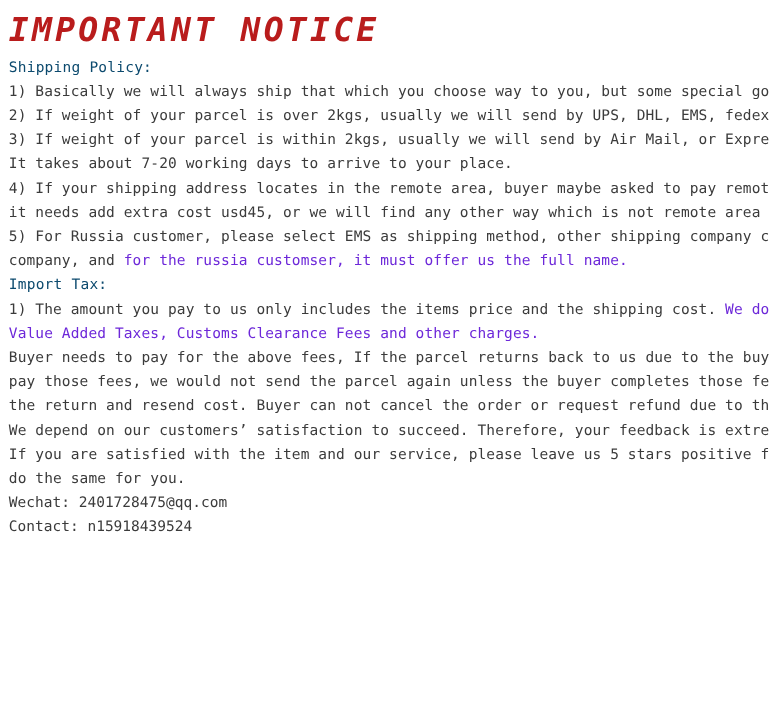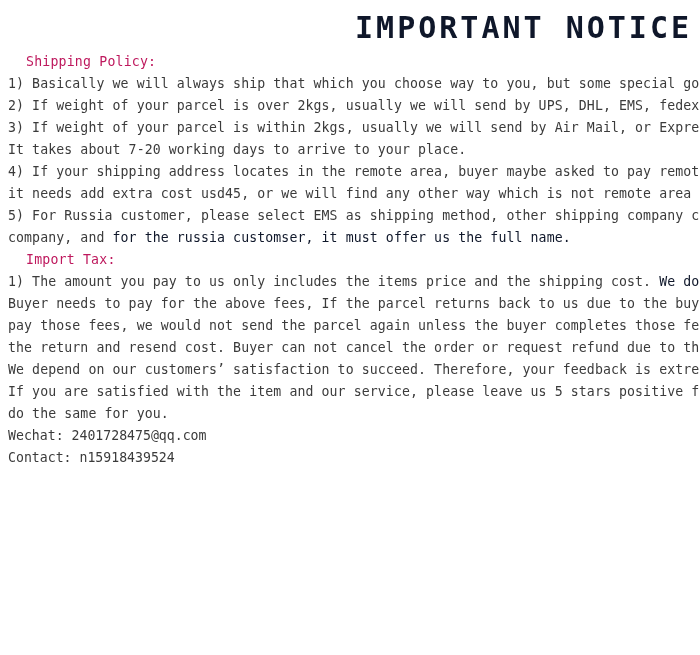--- a/index.html
+++ b/index.html
@@ -23,8 +23,8 @@
     padding: 0 8px;
   }
   .notice-title {
-    text-align: right;
-    color: #0f172a;
+    text-align: left;
+    color: #b91c1c;
     font-weight: bold;
     font-size: 30px;
     letter-spacing: 3px;
@@ -32,6 +32,7 @@
     margin: 9px 0 4px 0;
     font-family: "DejaVu Sans Mono", "Liberation Mono", monospace;
     white-space: nowrap;
+    font-style: italic;
   }
   .section-heading {
     color: #be185d;

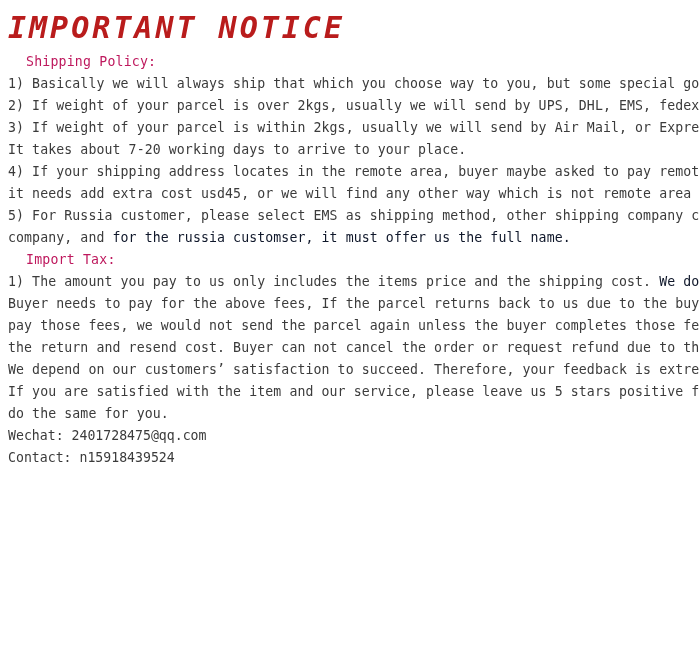--- a/index.html
+++ b/index.html
@@ -35,12 +35,11 @@
     font-style: italic;
   }
   .section-heading {
-    color: #be185d;
+    color: #0c4a6e;
     font-size: 13.2px;
     line-height: 22px;
     letter-spacing: 0.2px;
     white-space: nowrap;
-    margin-left: 18px;
   }
   .line {
     font-size: 13.2px;

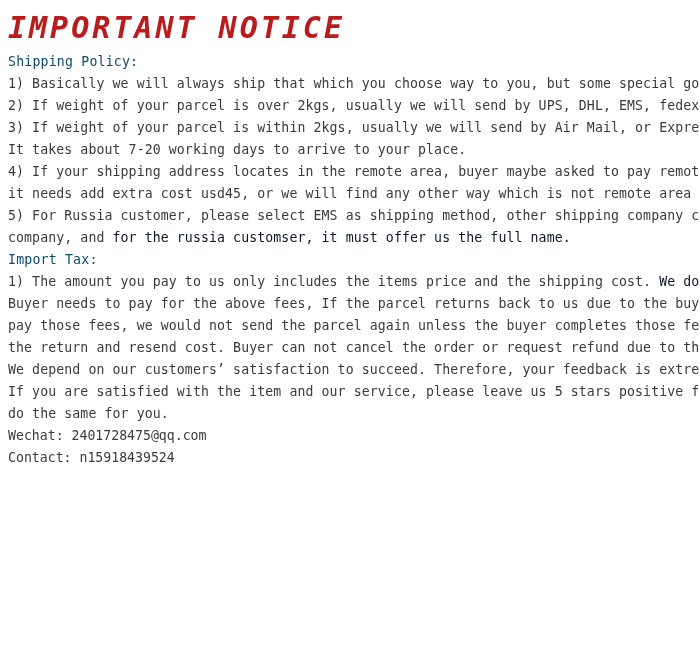--- a/index.html
+++ b/index.html
@@ -49,7 +49,7 @@
     white-space: nowrap;
   }
   .red {
-    color: #0f172a;
+    color: #6d28d9;
   }
   .gap-before {
     margin-top: 13px;

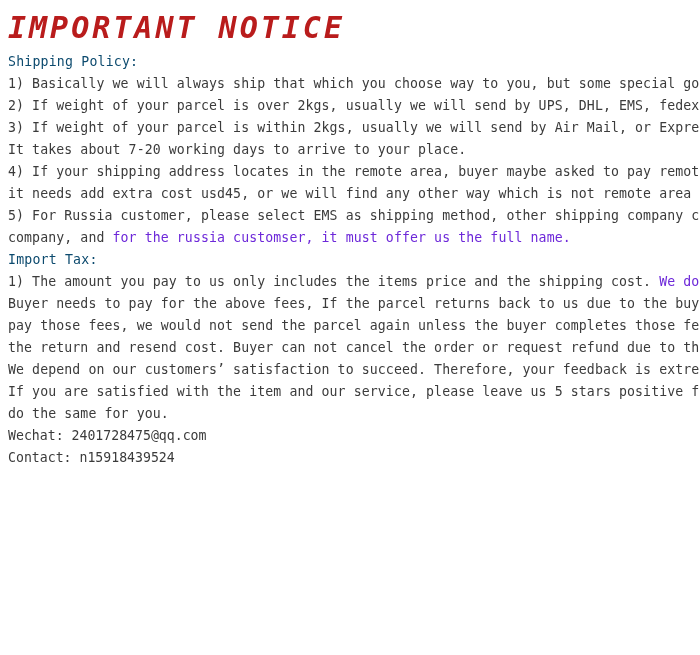--- a/index.html
+++ b/index.html
@@ -80,6 +80,7 @@
 
   <div class="section-heading">Import Tax:</div>
   <div class="line"><span>1) The amount you pay to us only includes the items price and the shipping cost. </span><span class="red">We do not add Duties,</span></div>
+  <div class="line red">Value Added Taxes, Customs Clearance Fees and other charges.</div>
   <div class="line">Buyer needs to pay for the above fees, If the parcel returns back to us due to the buyer refuse to</div>
   <div class="line">pay those fees, we would not send the parcel again unless the buyer completes those fees and pay all</div>
   <div class="line">the return and resend cost. Buyer can not cancel the order or request refund due to this reason.</div>

